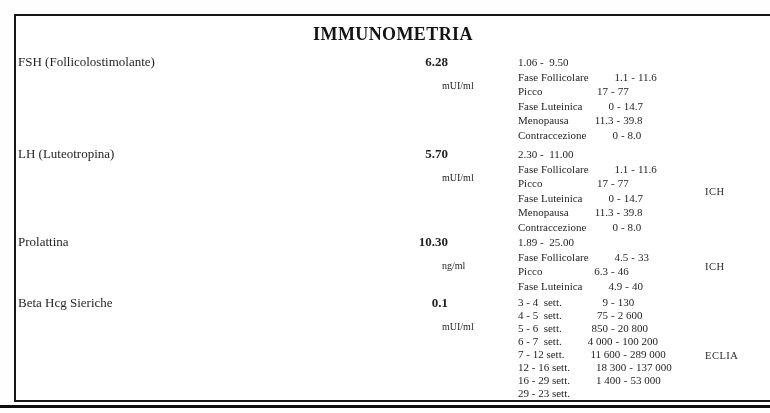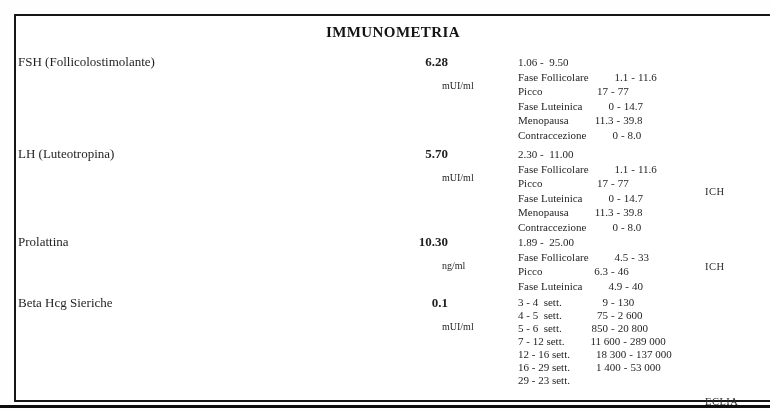--- a/index.html
+++ b/index.html
@@ -29,7 +29,7 @@
     left:0; right:0; top:8px;
     text-align:center;
     font-weight:bold;
-    font-size:15px;
+    font-size:18px;
     letter-spacing:0.4px;
     color:#141414;
   }

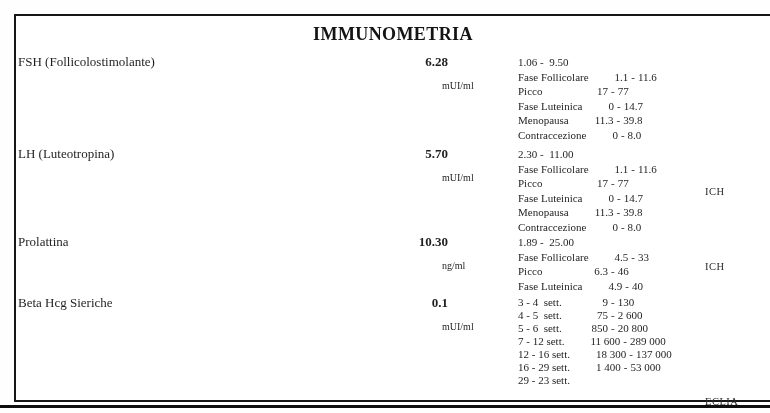--- a/index.html
+++ b/index.html
@@ -142,6 +142,7 @@
         <div class="ref-line"><span class="ref-pair"><span class="ref-label">3 - 4  sett.</span><span class="ref-lo">9</span></span><span class="ref-sep">-</span><span class="ref-hi">130</span></div>
         <div class="ref-line"><span class="ref-pair"><span class="ref-label">4 - 5  sett.</span><span class="ref-lo">75</span></span><span class="ref-sep">-</span><span class="ref-hi">2 600</span></div>
         <div class="ref-line"><span class="ref-pair"><span class="ref-label">5 - 6  sett.</span><span class="ref-lo">850</span></span><span class="ref-sep">-</span><span class="ref-hi">20 800</span></div>
+        <div class="ref-line"><span class="ref-pair"><span class="ref-label">6 - 7  sett.</span><span class="ref-lo">4 000</span></span><span class="ref-sep">-</span><span class="ref-hi">100 200</span></div>
         <div class="ref-line"><span class="ref-pair"><span class="ref-label">7 - 12 sett.</span><span class="ref-lo">11 600</span></span><span class="ref-sep">-</span><span class="ref-hi">289 000</span></div>
         <div class="ref-line"><span class="ref-pair"><span class="ref-label">12 - 16 sett.</span><span class="ref-lo">18 300</span></span><span class="ref-sep">-</span><span class="ref-hi">137 000</span></div>
         <div class="ref-line"><span class="ref-pair"><span class="ref-label">16 - 29 sett.</span><span class="ref-lo">1 400</span></span><span class="ref-sep">-</span><span class="ref-hi">53 000</span></div>

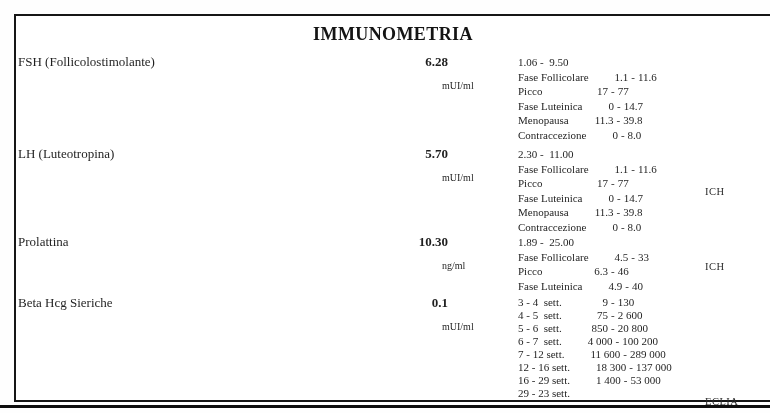--- a/index.html
+++ b/index.html
@@ -148,7 +148,7 @@
         <div class="ref-line"><span class="ref-pair"><span class="ref-label">16 - 29 sett.</span><span class="ref-lo">1 400</span></span><span class="ref-sep">-</span><span class="ref-hi">53 000</span></div>
         <div class="ref-line"><span class="ref-pair"><span class="ref-label">29 - 23 sett.</span></span></div>
       </div>
-      <span class="t-method" style="top:53px;margin-top:46px;">ECLIA</span>
+      <span class="t-method" style="top:53px;">ECLIA</span>
     </div>
 
   </div>

